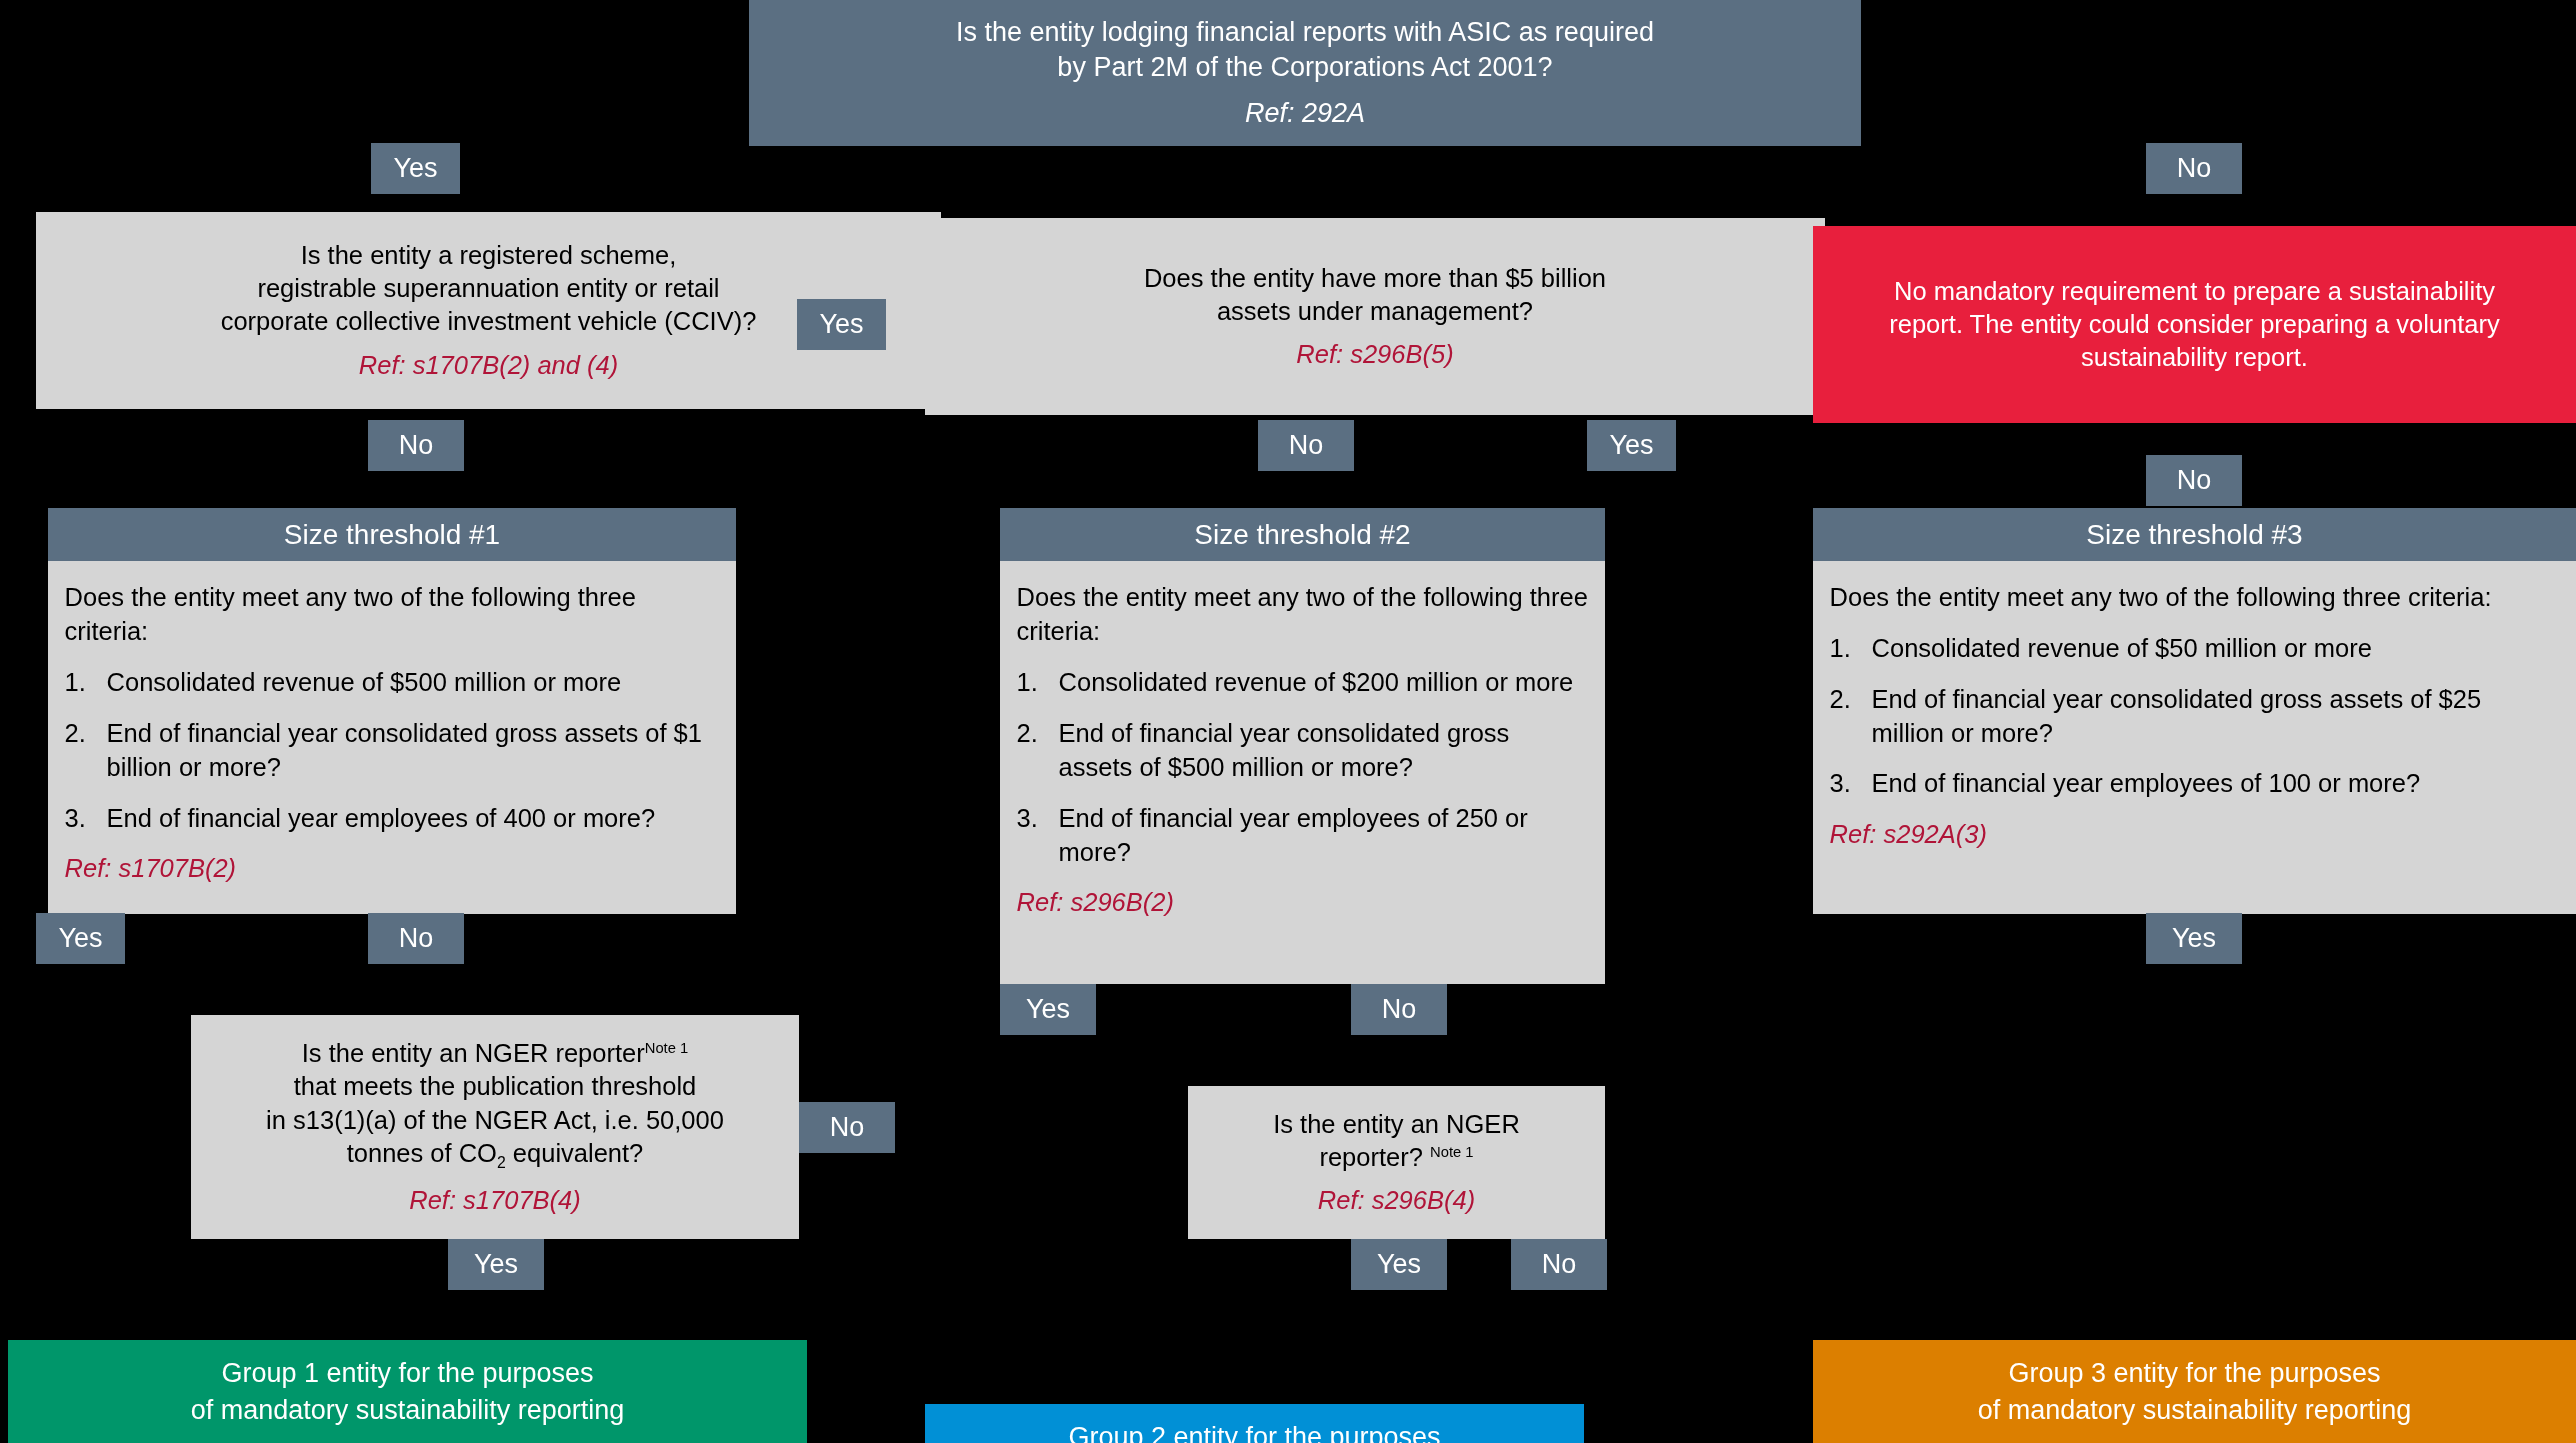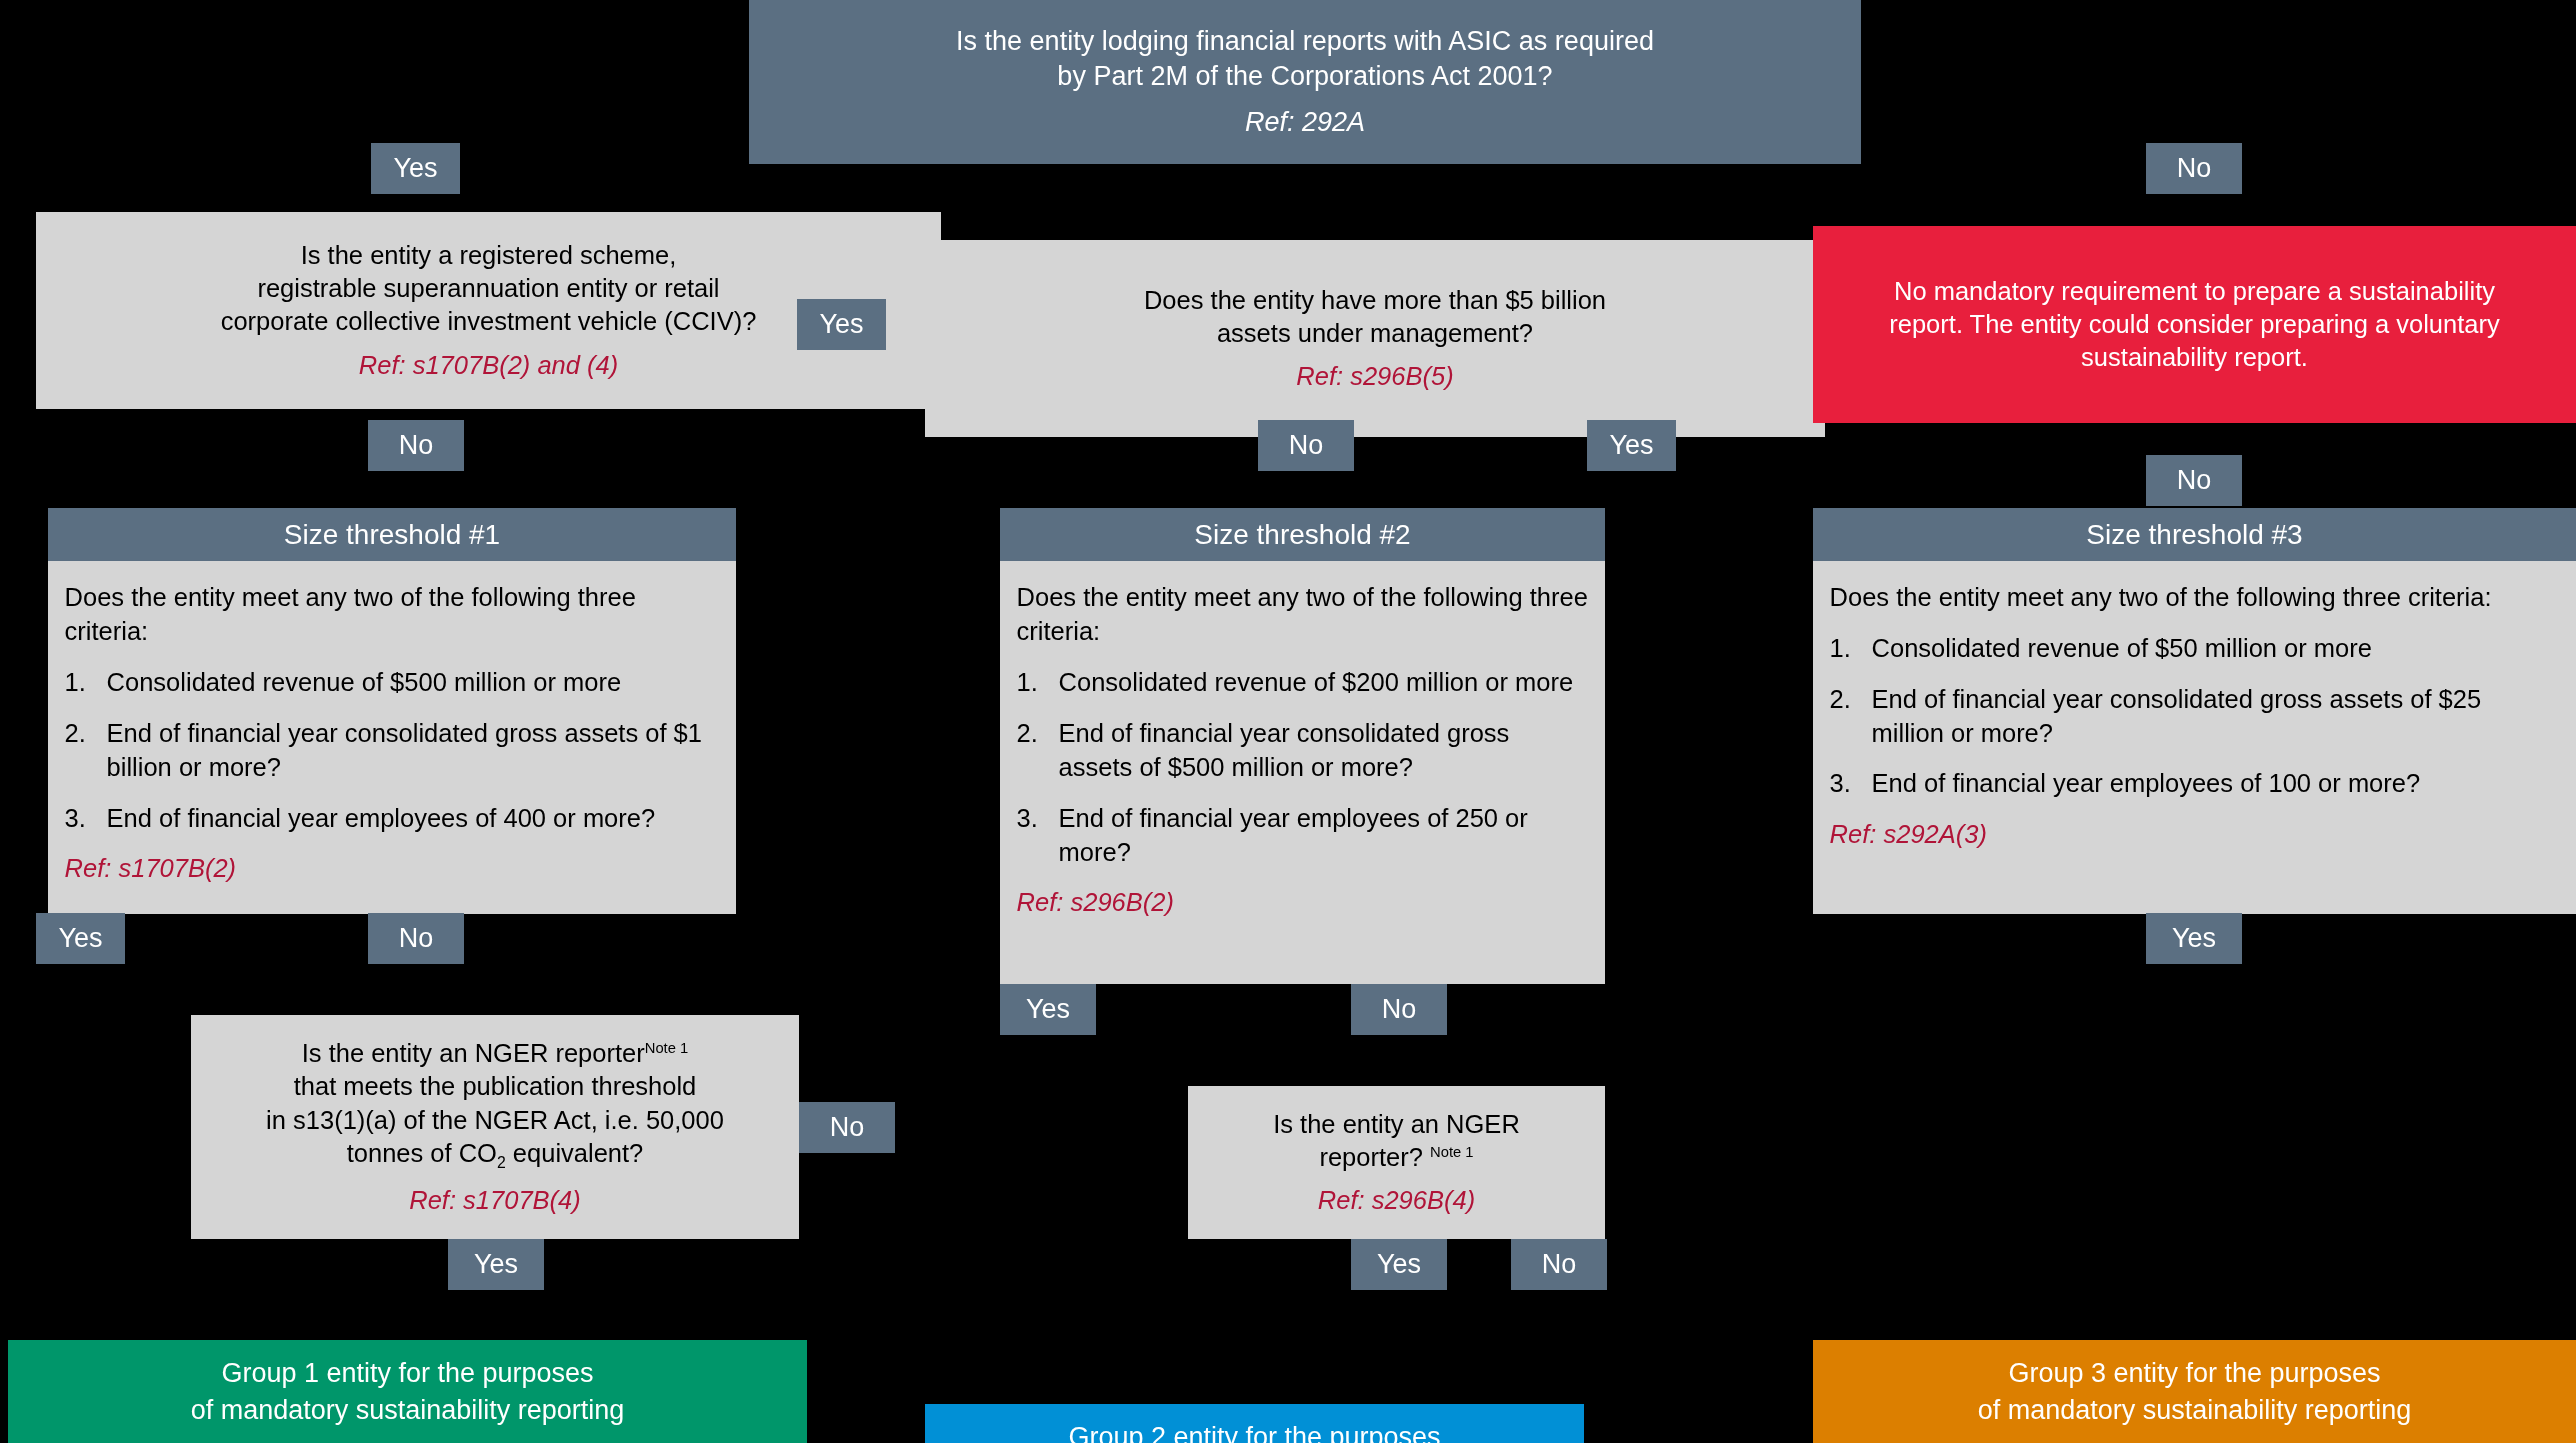--- a/index.html
+++ b/index.html
@@ -122,7 +122,7 @@
 
 <div id="canvas">
 
-  <div class="box slate ctext top-q" style="left:749px; top:0px; width:1112px; height:164px;">
+  <div class="box slate ctext top-q" style="left:749px; top:0px; width:1112px; height:146px;">
     <div>Is the entity lodging financial reports with ASIC as required</div>
     <div>by Part 2M of the Corporations Act 2001?</div>
     <div class="gap-sm"></div>

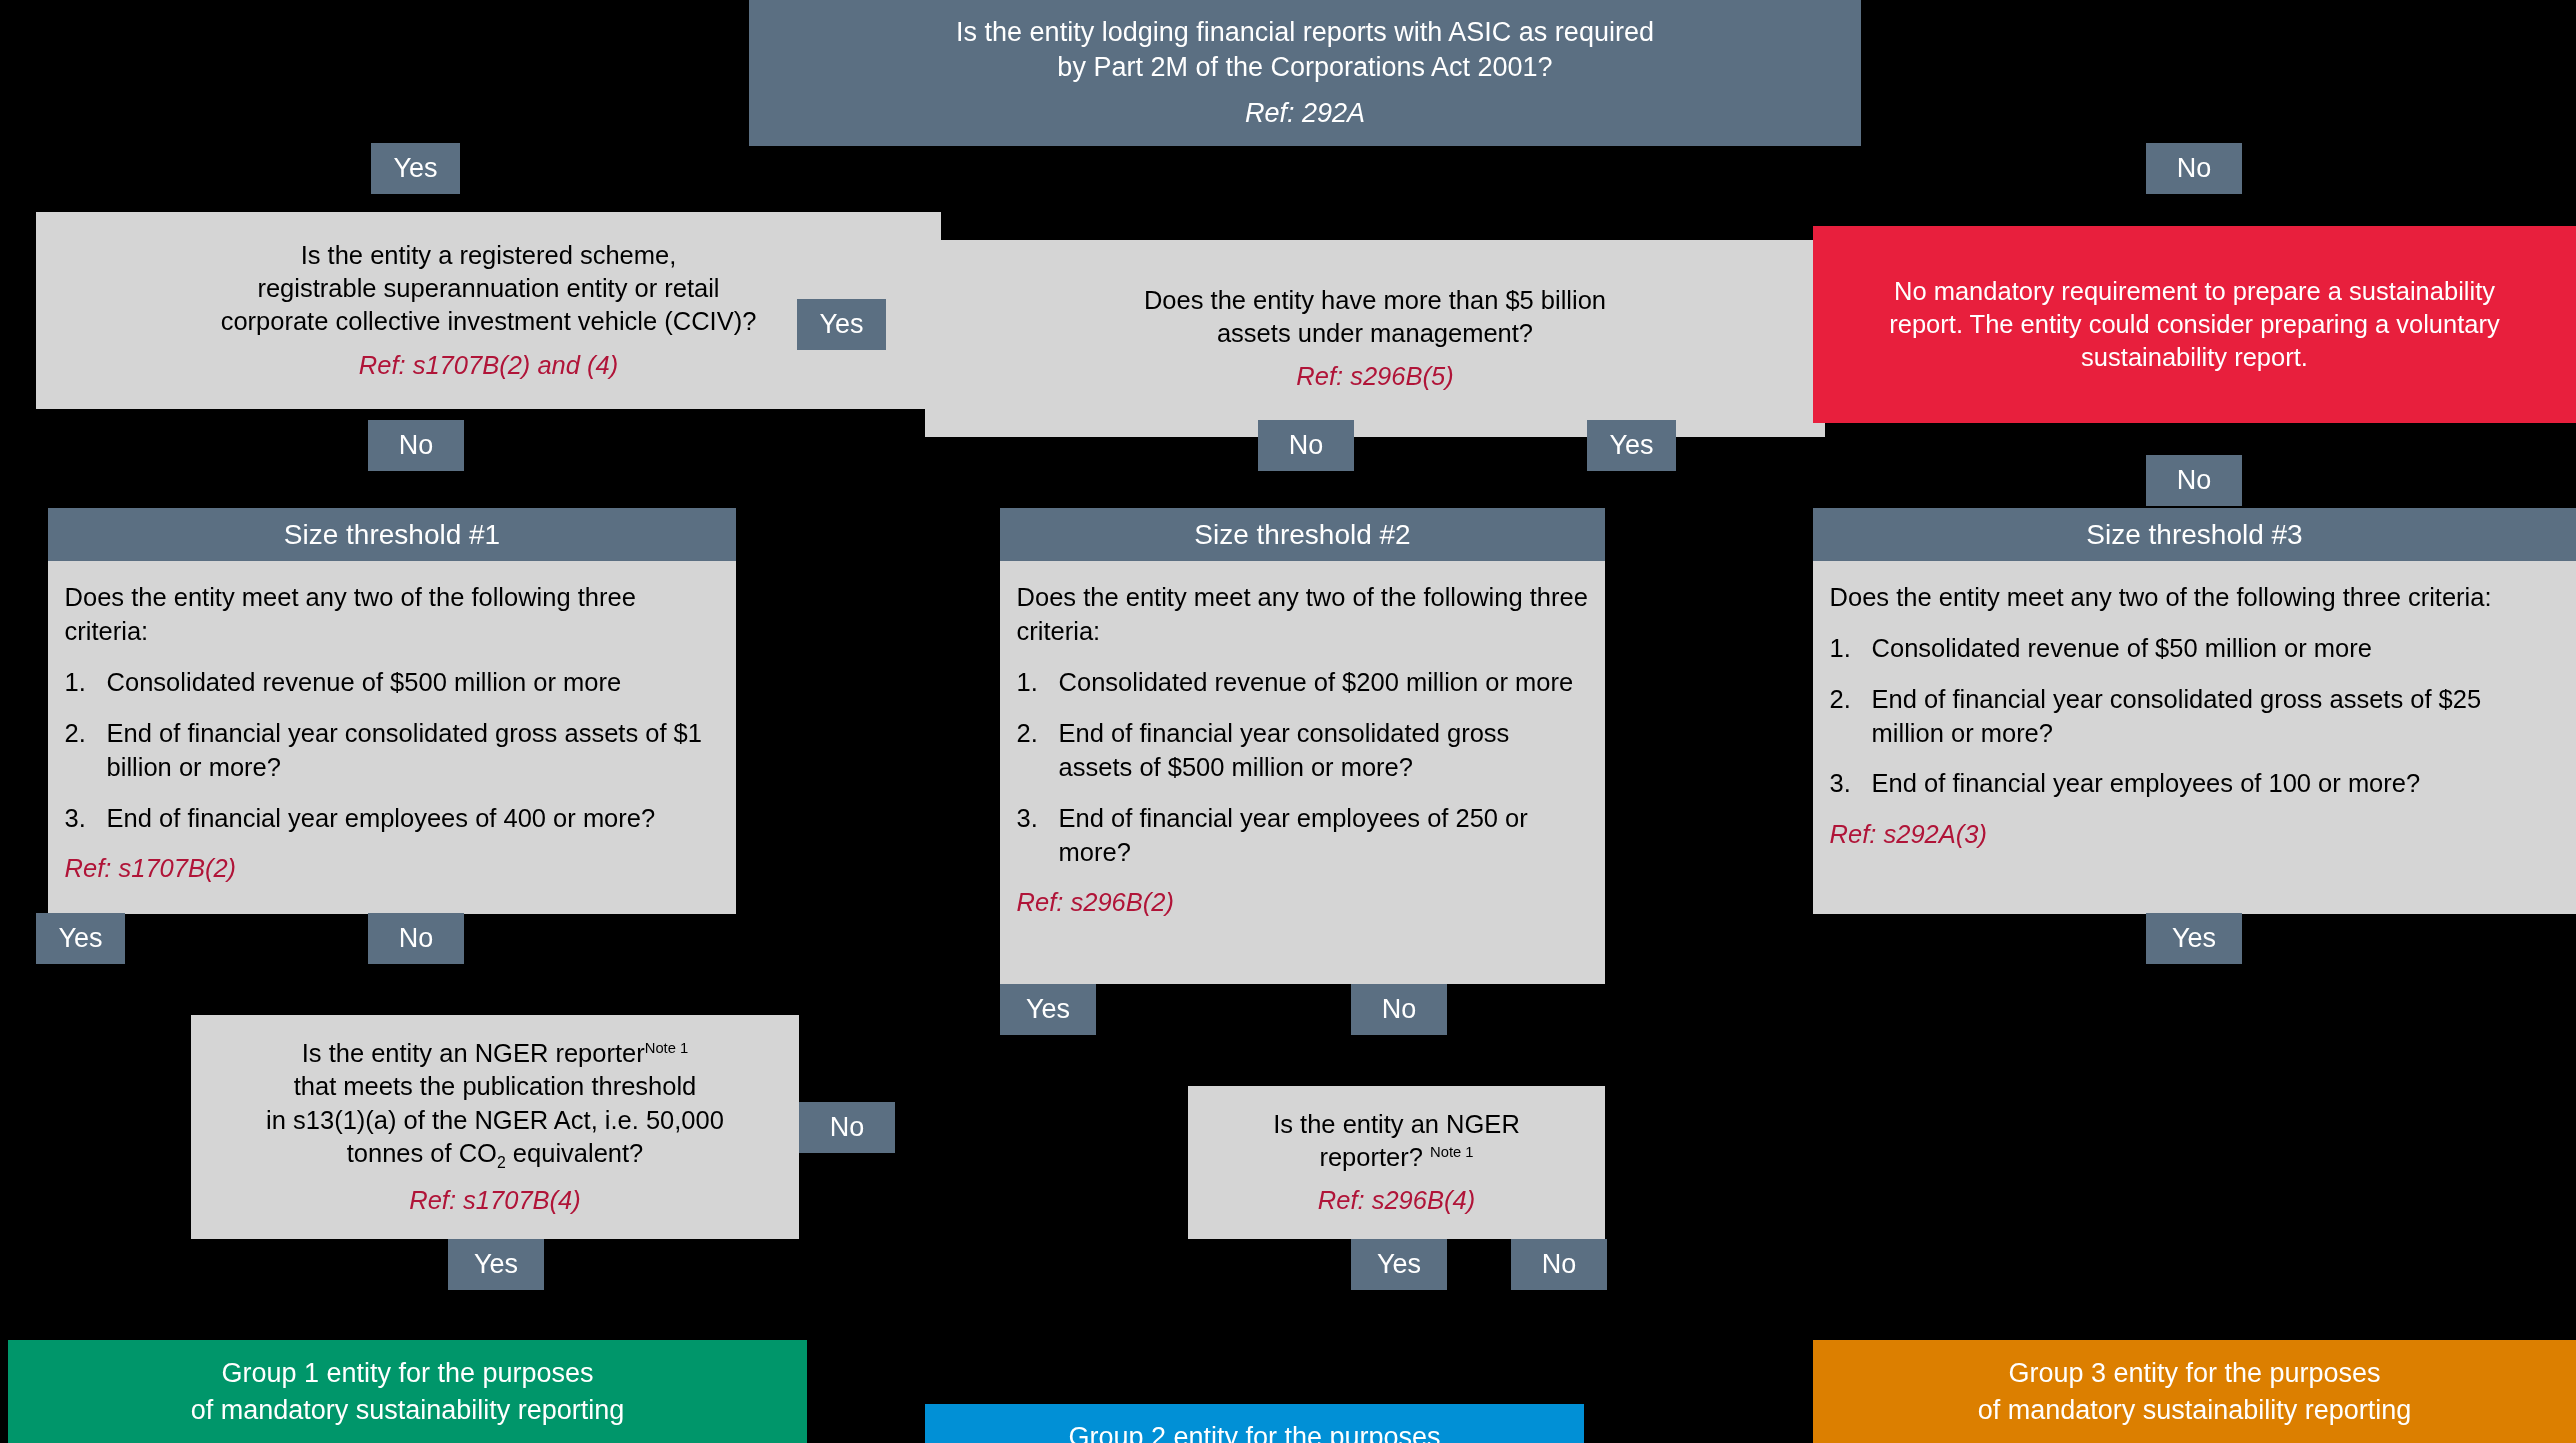--- a/index.html
+++ b/index.html
@@ -143,7 +143,7 @@
   <div class="chip" style="left:797px; top:299px; width:89px; height:51px;">Yes</div>
   <div class="chip" style="left:368px; top:420px; width:96px; height:51px;">No</div>
 
-  <div class="box grey ctext q-title" style="left:925px; top:240px; width:900px; height:197px;">
+  <div class="box grey ctext q-title" style="left:925px; top:218px; width:900px; height:197px;">
     <div>Does the entity have more than $5 billion</div>
     <div>assets under management?</div>
     <div class="gap-sm"></div>

